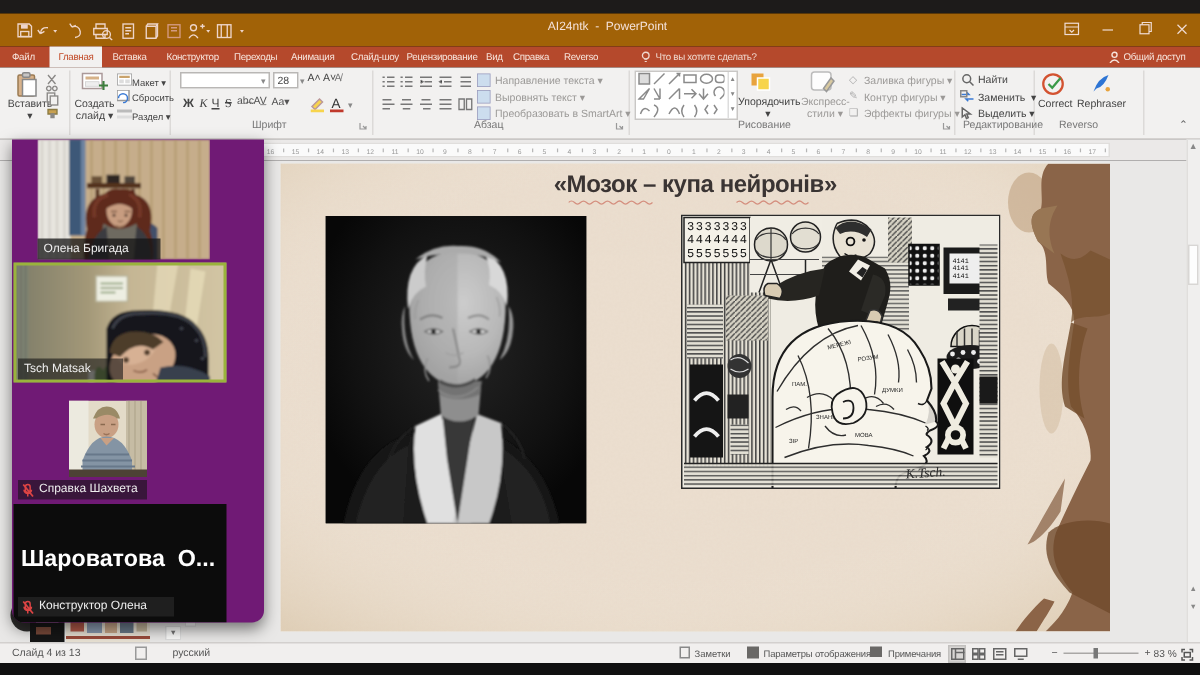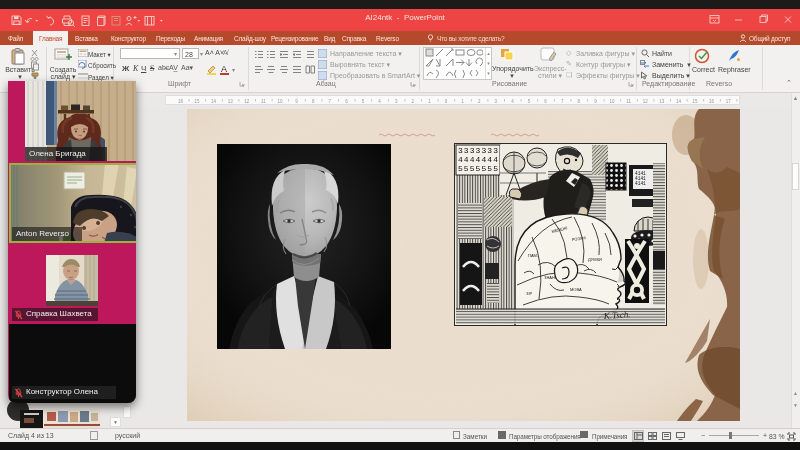--- a/index.html
+++ b/index.html
@@ -9,7 +9,7 @@
 
 <div class="a" style="left:0;top:0;width:800px;height:9px;background:#1d1b1a"></div>
 
-<div class="a" style="left:0;top:9px;width:800px;height:22px;background:#ef4444">
+<div class="a" style="left:0;top:9px;width:800px;height:22px;background:#a16207">
   <svg class="a" style="left:8px;top:5px" width="155" height="13" viewBox="0 0 155 13">
     <g stroke="#eed5ca" stroke-width="0.9" fill="none">
       <path d="M4 2 h7.5 l1.5 1.5 v7 h-9 z"></path>

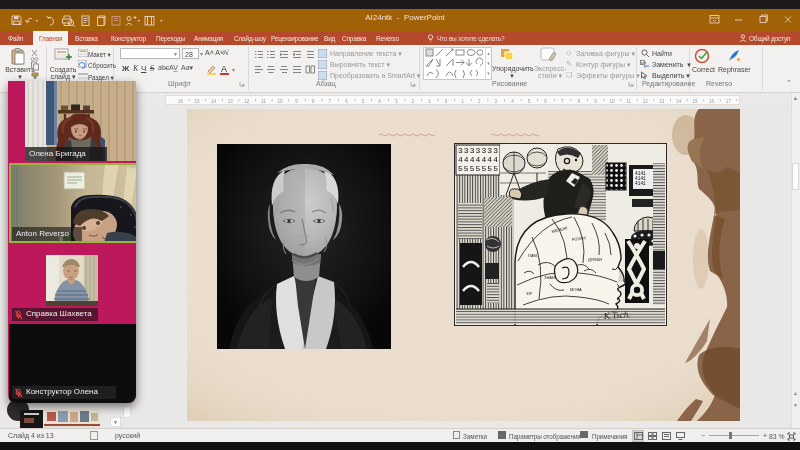--- a/index.html
+++ b/index.html
@@ -353,6 +353,7 @@
     <path d="M509 290 C502 296 494 306 490 312 L504 312 C509 304 513 298 516 292 Z" fill="#82583a" opacity="0.9"></path>
     <path d="M523 210 C516 222 506 240 498 254 C505 252 514 242 520 232 Z" fill="#8a6448" opacity="0.75"></path>
   </svg>
+  <div class="a" style="left:0;top:6px;width:553px;text-align:center;font-weight:bold;font-size:16px;color:#3a3433;letter-spacing:-0.3px">«Мозок – купа нейронів»</div>
   <svg class="a" style="left:192px;top:24px" width="170" height="4" viewBox="0 0 170 4">
       <path d="M0 2 q2 -2 4 0 q2 2 4 0 q2 -2 4 0 q2 2 4 0 q2 -2 4 0 q2 2 4 0 q2 -2 4 0 q2 2 4 0 q2 -2 4 0 q2 2 4 0 q2 -2 4 0 q2 2 4 0 q2 -2 4 0 q2 2 4 0" stroke="#c65a4a" stroke-width="0.8" fill="none" opacity="0.6"></path>
       <path d="M112 2 q2 -2 4 0 q2 2 4 0 q2 -2 4 0 q2 2 4 0 q2 -2 4 0 q2 2 4 0 q2 -2 4 0 q2 2 4 0 q2 -2 4 0 q2 2 4 0 q2 -2 4 0 q2 2 4 0" stroke="#c65a4a" stroke-width="0.8" fill="none" opacity="0.6"></path>

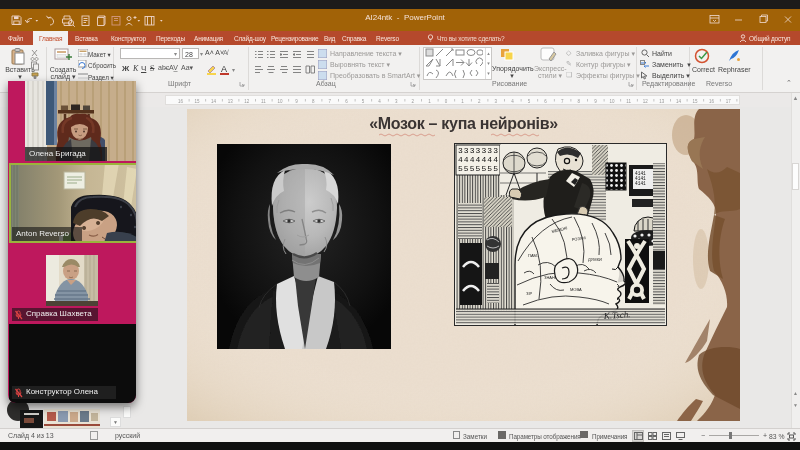--- a/index.html
+++ b/index.html
@@ -599,7 +599,7 @@
 
 <div class="a" style="left:0;top:442px;width:800px;height:8px;background:#101010"></div>
 
-<div class="a" id="vpanel" style="left:8px;top:81px;width:128px;height:322px;background:#be185d;border-radius:0 0 8px 8px;box-shadow:0 4px 10px rgba(0,0,0,.5);overflow:hidden">
+<div class="a" id="vpanel" style="left:8px;top:93px;width:168px;height:322px;background:#701a75;border-radius:0 0 8px 8px;box-shadow:0 4px 10px rgba(0,0,0,.5);overflow:hidden">
 
   <svg class="a" style="left:17px;top:0" width="115" height="80" viewBox="0 0 115 80">
     <filter id="bl1" x="-5%" y="-5%" width="110%" height="110%">

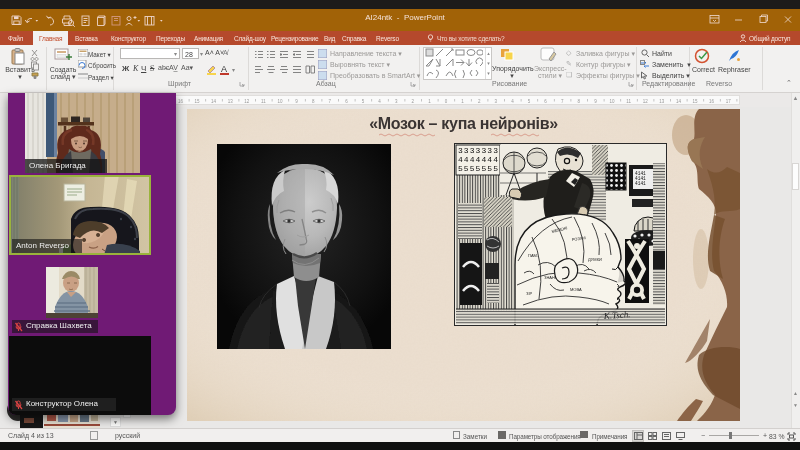--- a/index.html
+++ b/index.html
@@ -682,7 +682,7 @@
       </g>
   </svg>
   <div class="a" style="left:1px;top:82px;width:142px;height:80px;border:2px solid #9ab33c"></div>
-  <div class="a" style="left:4px;top:146px;width:70px;height:14px;background:rgba(20,20,20,.6);color:#eee;font-size:8px;padding:2px 0 0 4px">Anton Reverso</div>
+  <div class="a" style="left:4px;top:146px;width:70px;height:14px;background:rgba(20,20,20,.6);color:#eee;font-size:8px;padding:2px 0 0 4px">Tsch Matsak</div>
 
   <svg class="a" style="left:38px;top:174px" width="52" height="51" viewBox="0 0 52 51">
     <filter id="bl3" x="-5%" y="-5%" width="110%" height="110%">

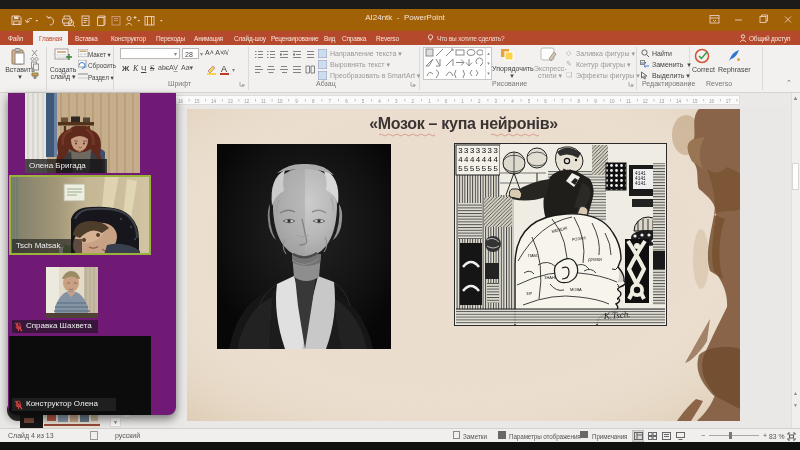--- a/index.html
+++ b/index.html
@@ -710,6 +710,7 @@
     </svg>
 
   <div class="a" style="left:1px;top:243px;width:142px;height:79px;background:#0c0c0c"></div>
+  <div class="a" style="left:6px;top:271px;width:136px;color:#fff;font-weight:bold;font-size:15.5px;letter-spacing:0px">Шароватова&nbsp; О...</div>
   <div class="a" style="left:4px;top:305px;width:104px;height:13px;background:rgba(35,35,35,.85);color:#eee;font-size:8px;padding:1px 0 0 14px">Конструктор Олена</div>
   <svg class="a" style="left:6px;top:307px" width="9" height="10" viewBox="0 0 9 10">
       <path d="M4.5 1 a1.6 1.6 0 0 1 1.6 1.6 v2 a1.6 1.6 0 0 1 -3.2 0 v-2 A1.6 1.6 0 0 1 4.5 1 M2 4.5 a2.5 2.5 0 0 0 5 0 M4.5 7 v2" stroke="#d44" fill="none"></path>

